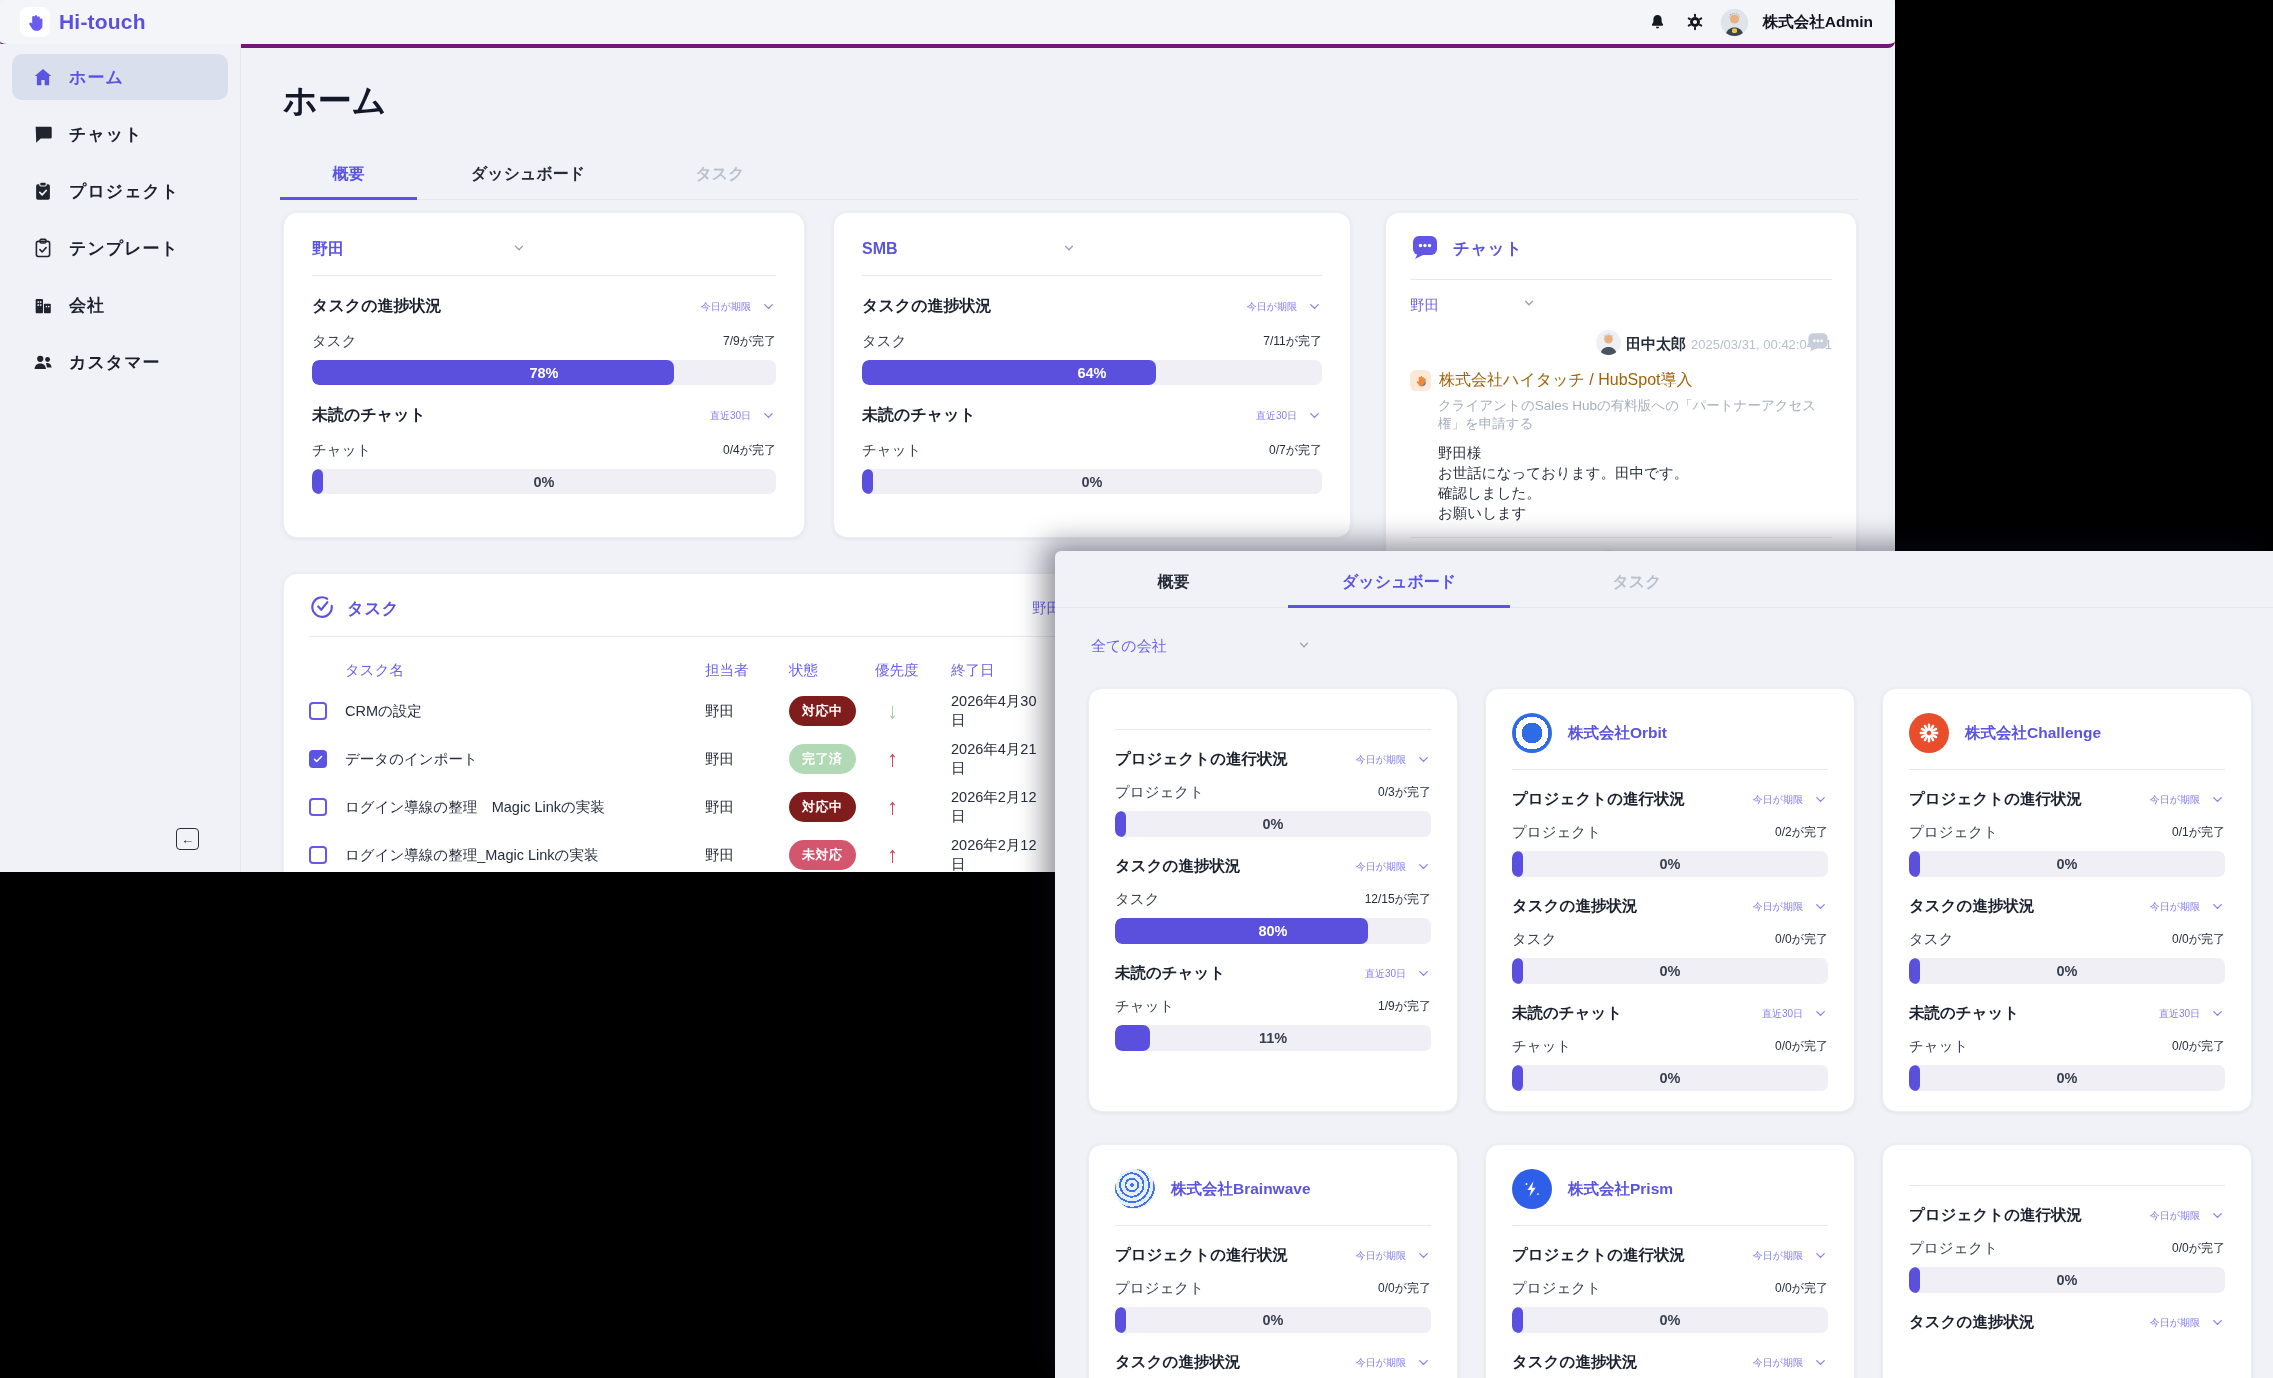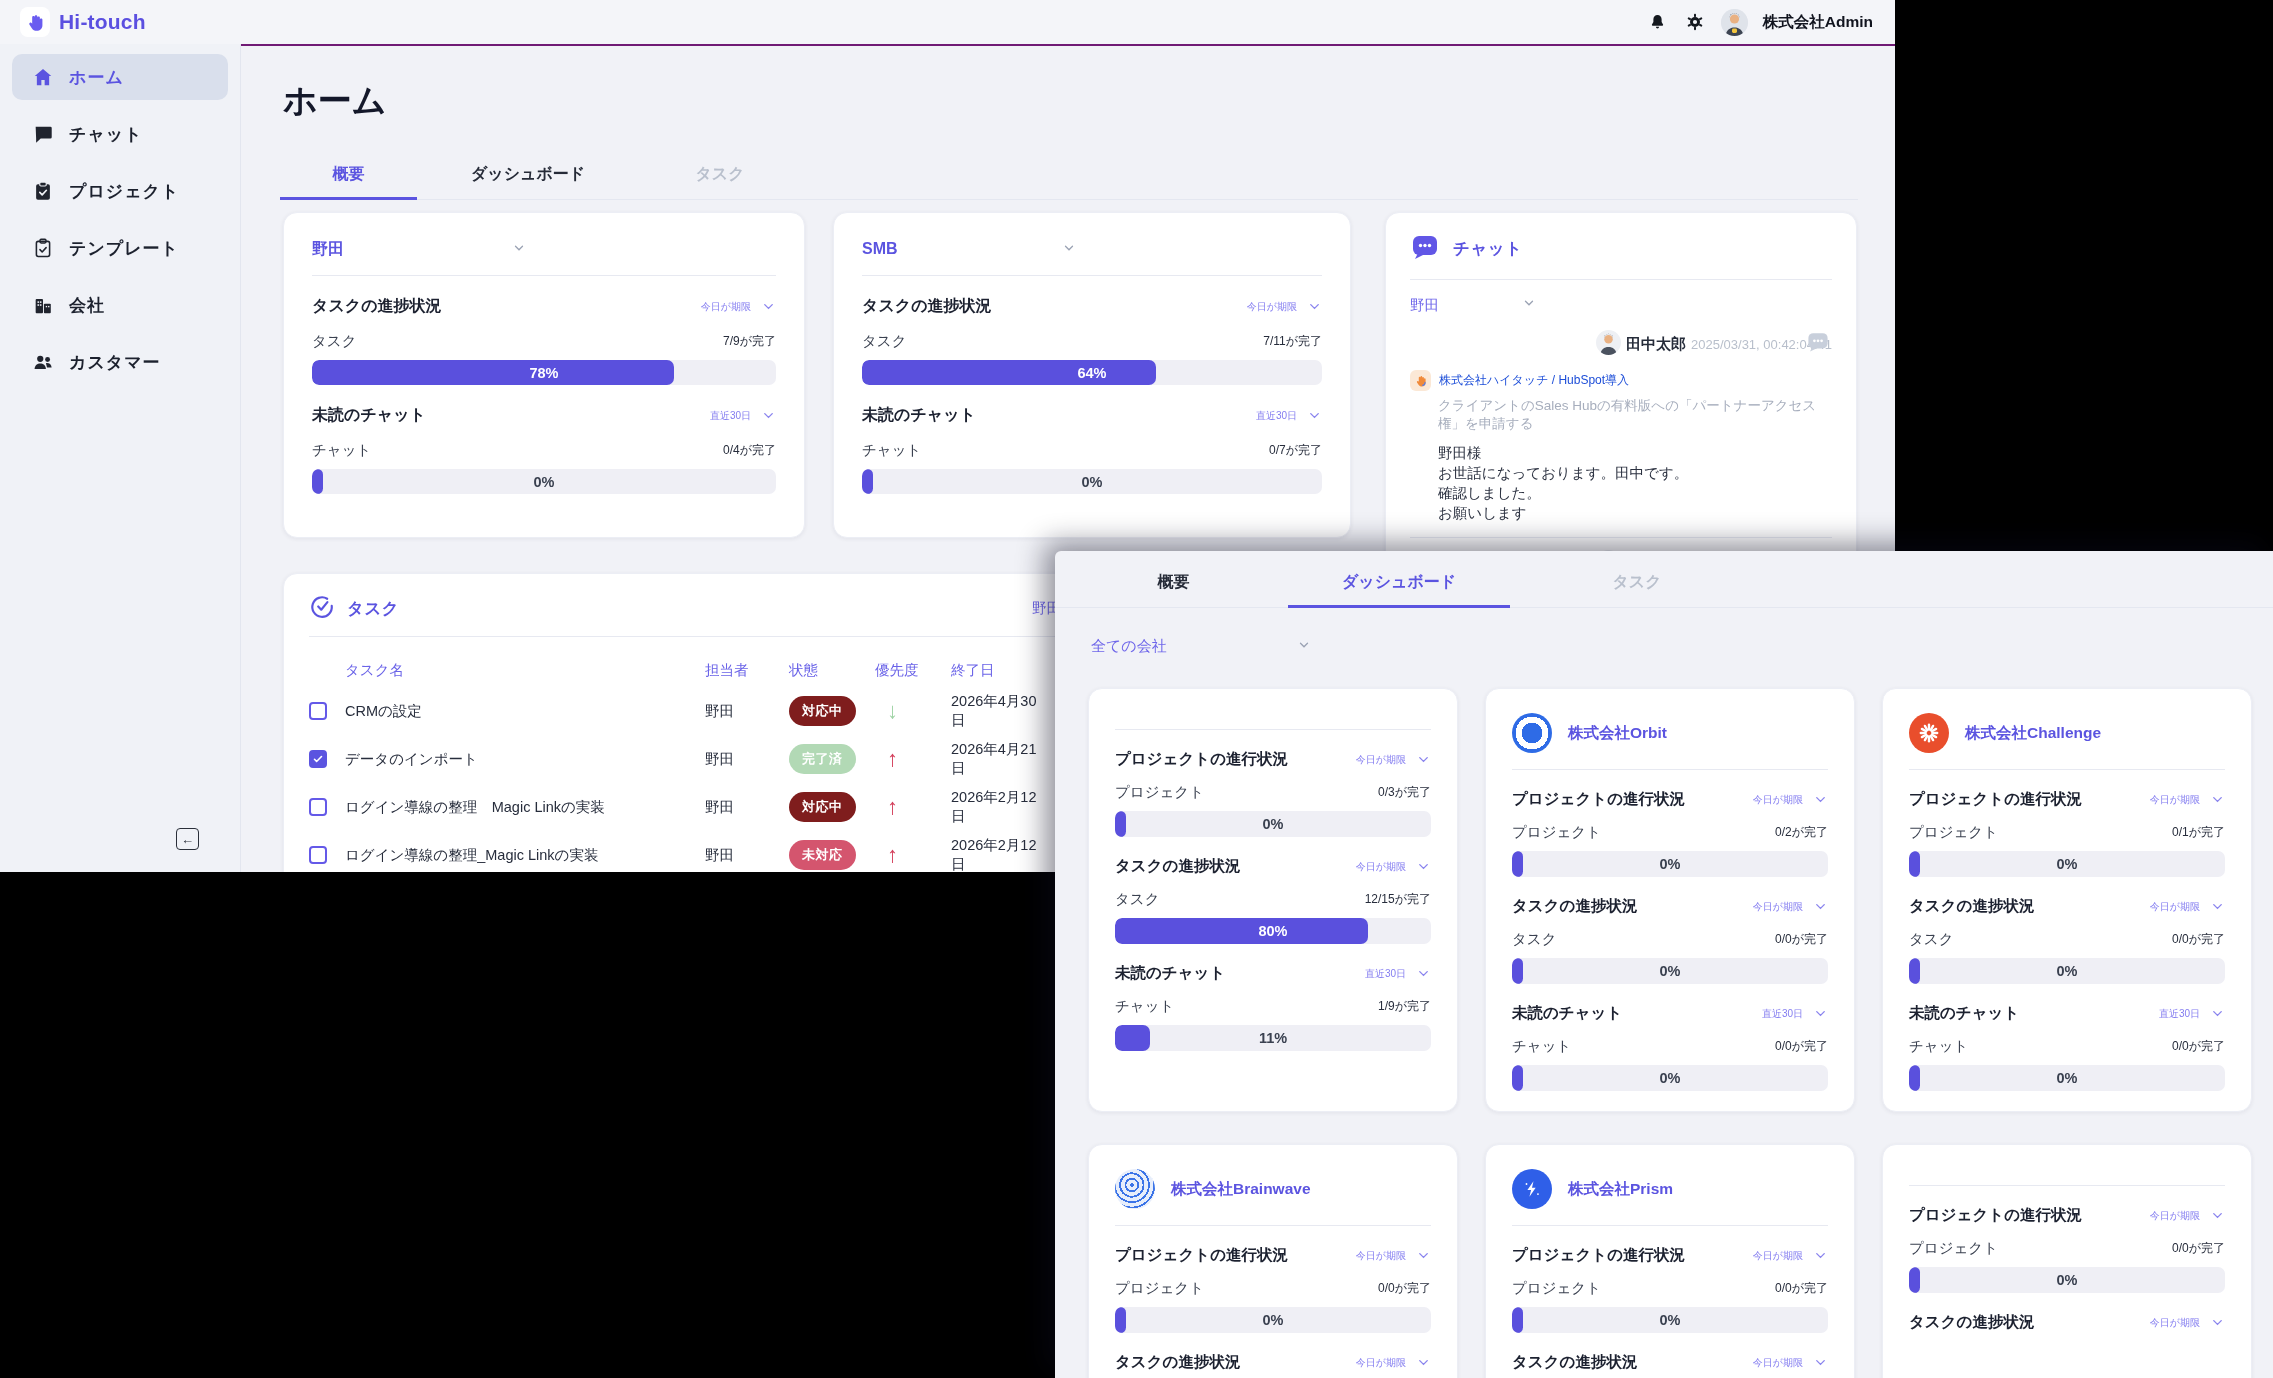--- a/index.html
+++ b/index.html
@@ -15,7 +15,7 @@
 
   
   .topbar{position:absolute;left:0;top:0;right:0;height:44px;background:#f4f5f9;
-    border-bottom:2px solid #701a75;display:flex;justify-content:space-between;}
+    border-bottom:4px solid #701a75;display:flex;justify-content:space-between;border-radius:7px;}
   .logo-wrap{display:flex;align-items:center;gap:9px;padding-left:20px;}
   .logo-badge{width:30px;height:30px;background:#fff;border-radius:8px;display:flex;align-items:center;justify-content:center;}
   .logo-text{font-size:21px;font-weight:bold;color:#5b4fe0;letter-spacing:.2px;}

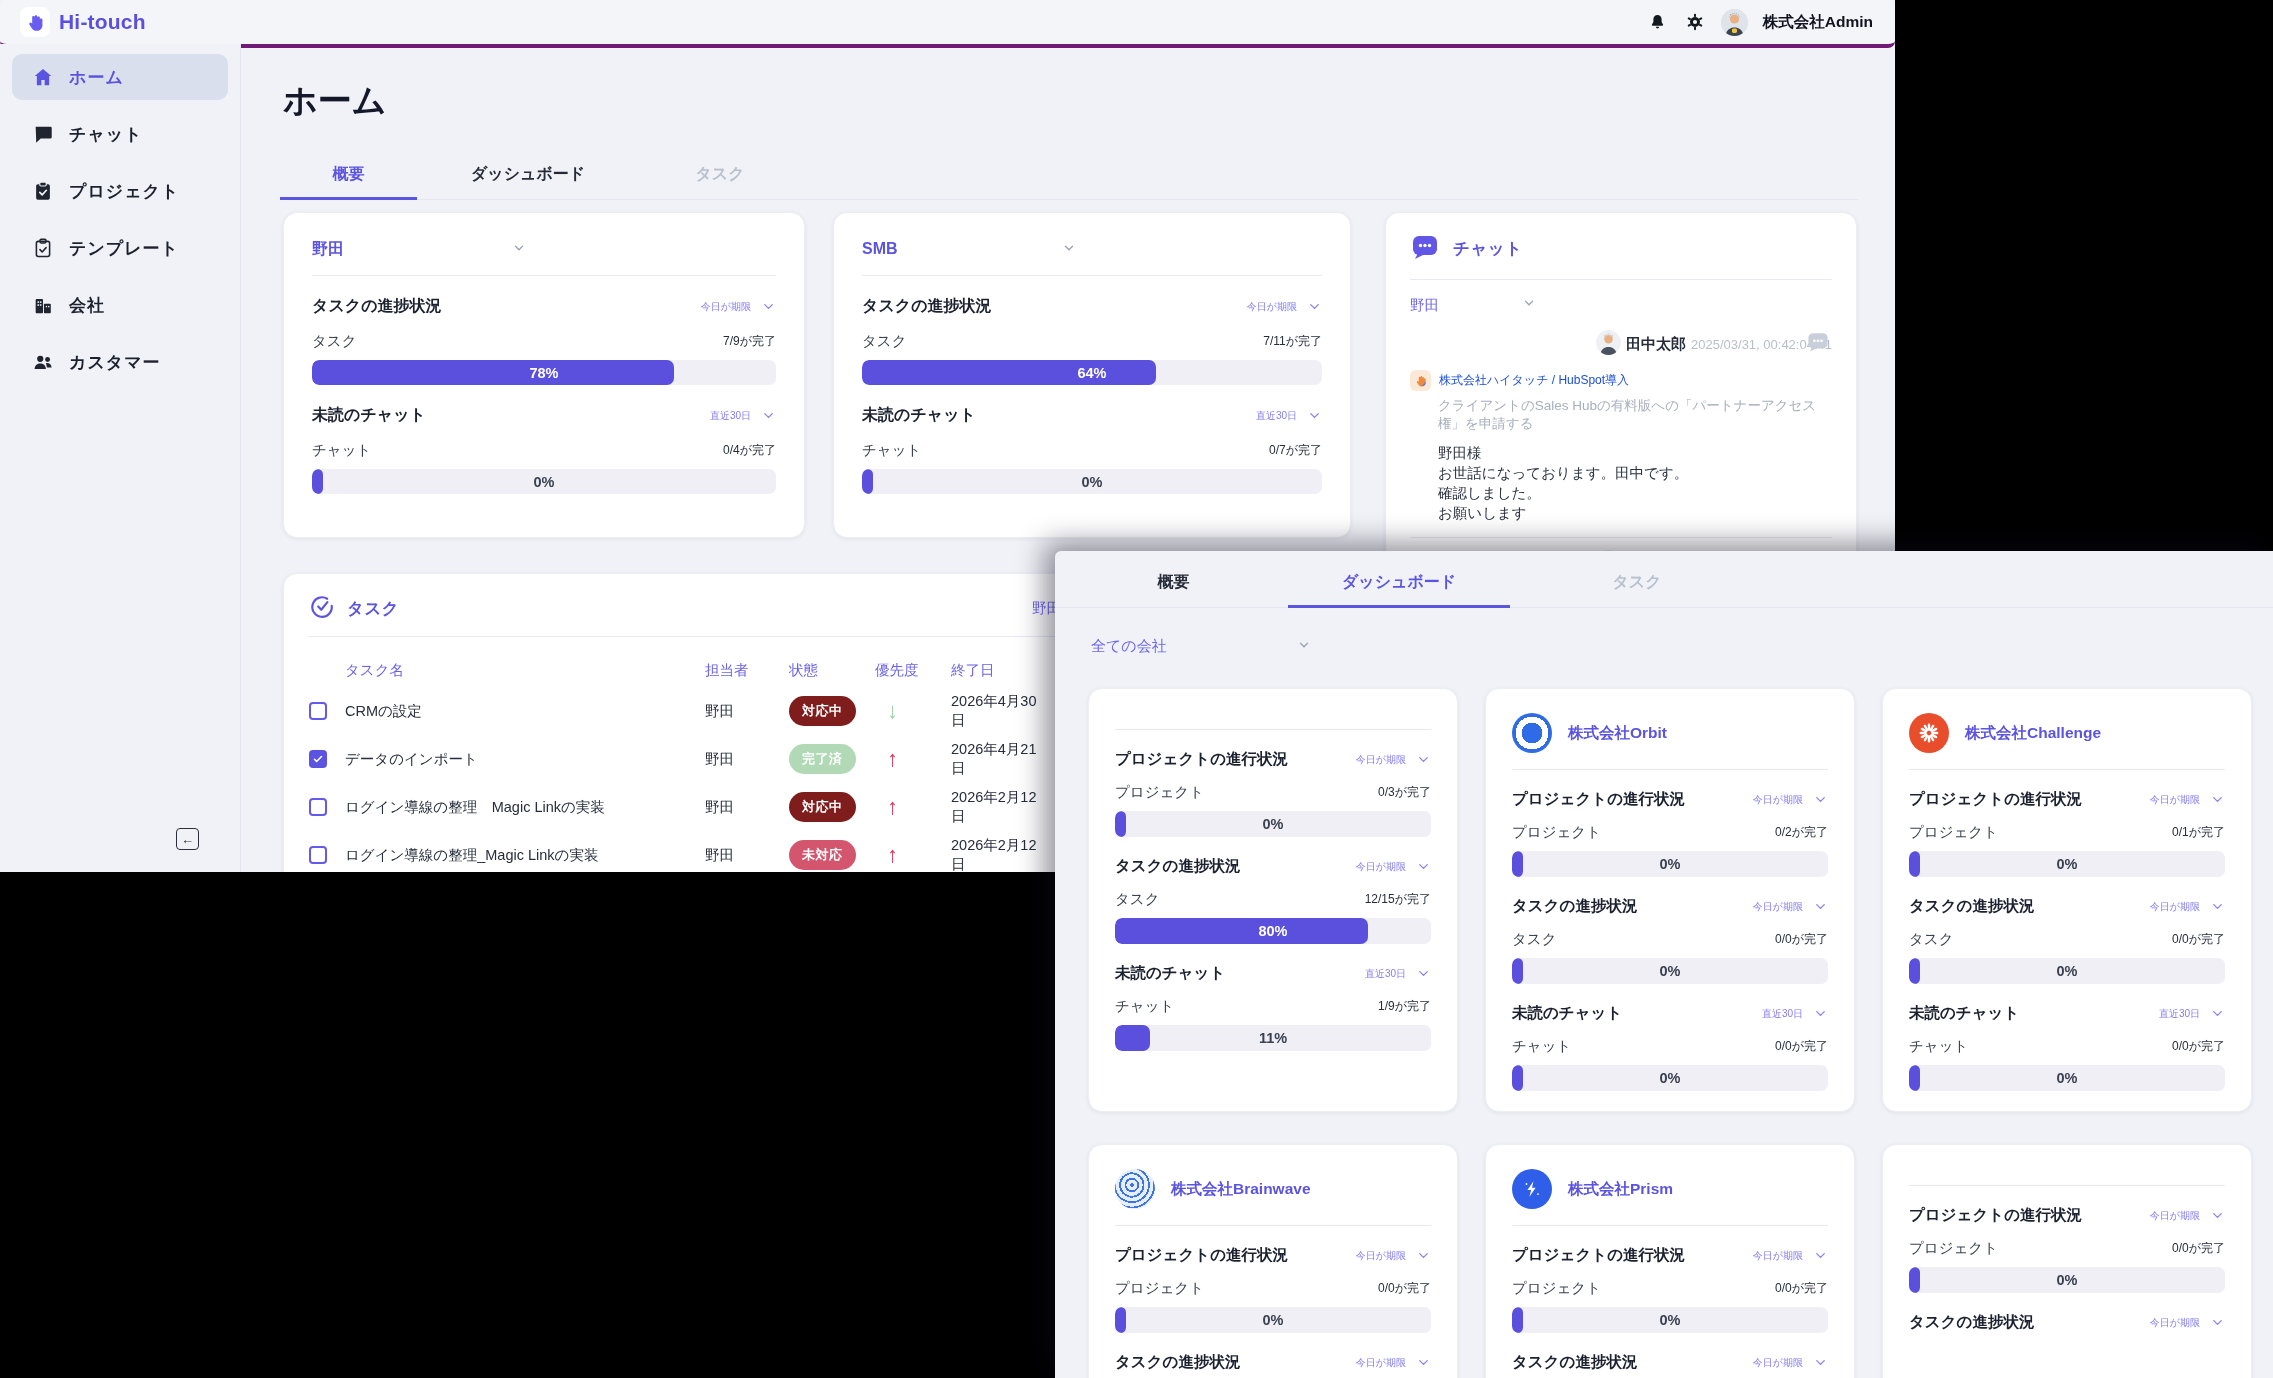--- a/index.html
+++ b/index.html
@@ -82,7 +82,7 @@
   .msg-time{font-size:13px;color:#b8bfcb;}
   .msg-bubble{position:absolute;right:2px;top:0;}
   .msg-tag{display:flex;align-items:center;gap:8px;margin-top:11px;}
-  .msg-tag-text{font-size:12px;color:#1d4ed8;}
+  .msg-tag-text{font-size:16px;color:#a16207;}
   .msg-task{font-size:13.5px;color:#a7aebd;line-height:18px;margin:6px 0 0 28px;width:395px;}
   .msg-body{font-size:14.5px;color:#2b3140;line-height:20px;margin:10px 0 0 28px;}
   .msg-divider{height:1px;background:#e7e9f1;margin-top:14px;}

